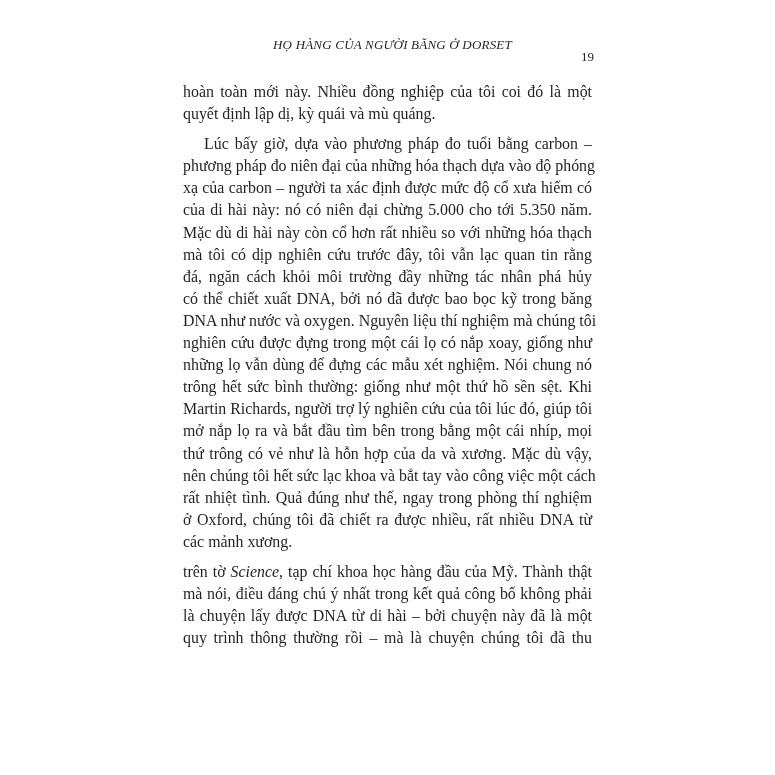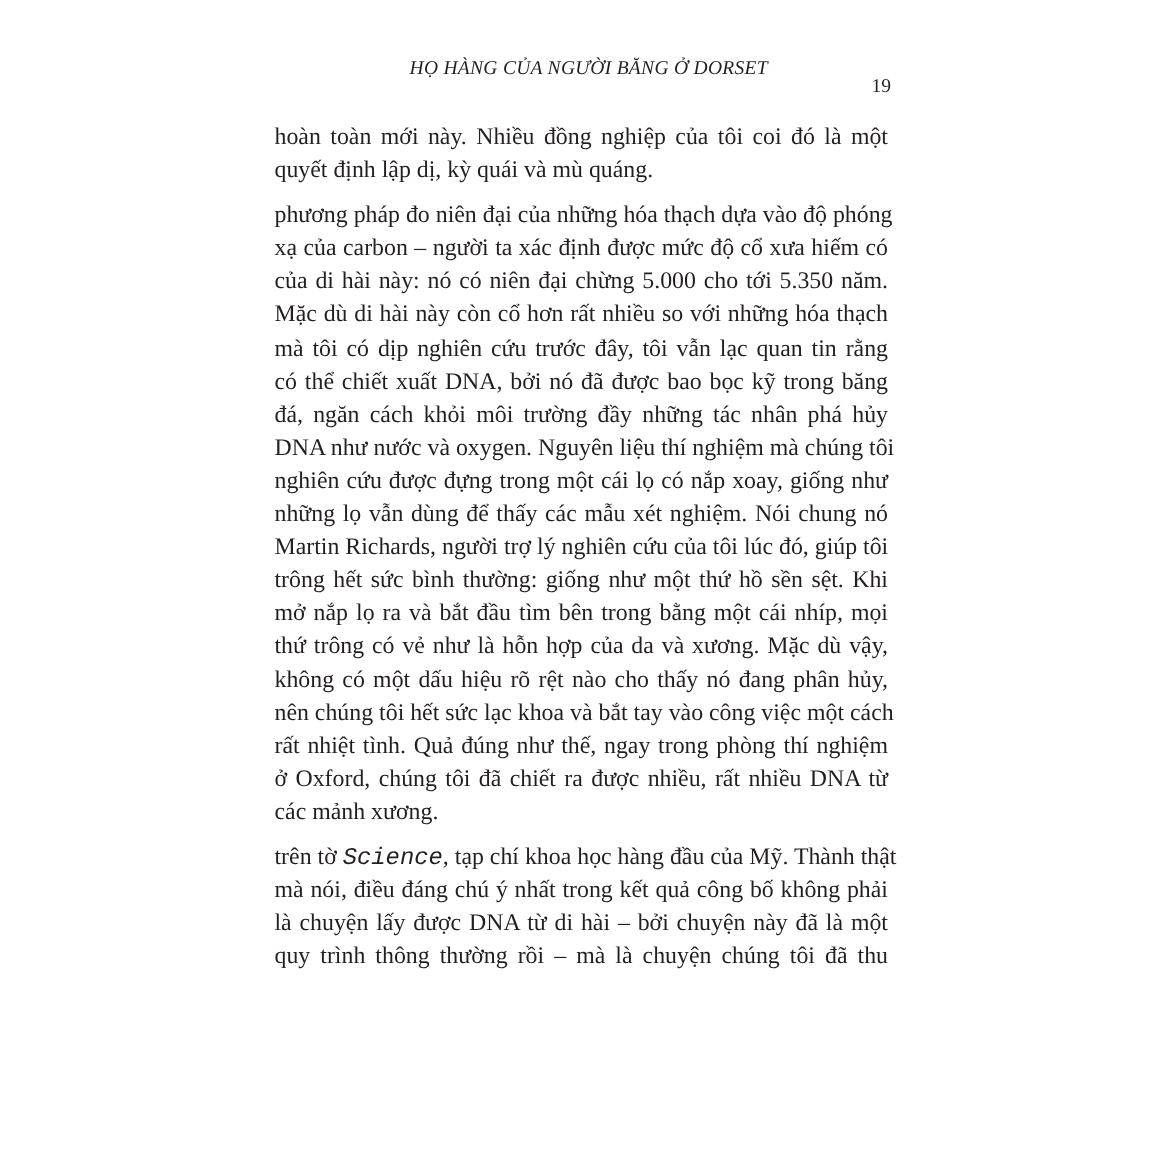--- a/index.html
+++ b/index.html
@@ -92,6 +92,7 @@
     </p>
 
     <p class="para">
+      <span class="line" style="padding-left:21px">Lúc bấy giờ, dựa vào phương pháp đo tuổi bằng carbon –</span>
       <span class="line">phương pháp đo niên đại của những hóa thạch dựa vào độ phóng</span>
       <span class="line">xạ của carbon – người ta xác định được mức độ cổ xưa hiếm có</span>
       <span class="line">của di hài này: nó có niên đại chừng 5.000 cho tới 5.350 năm.</span>

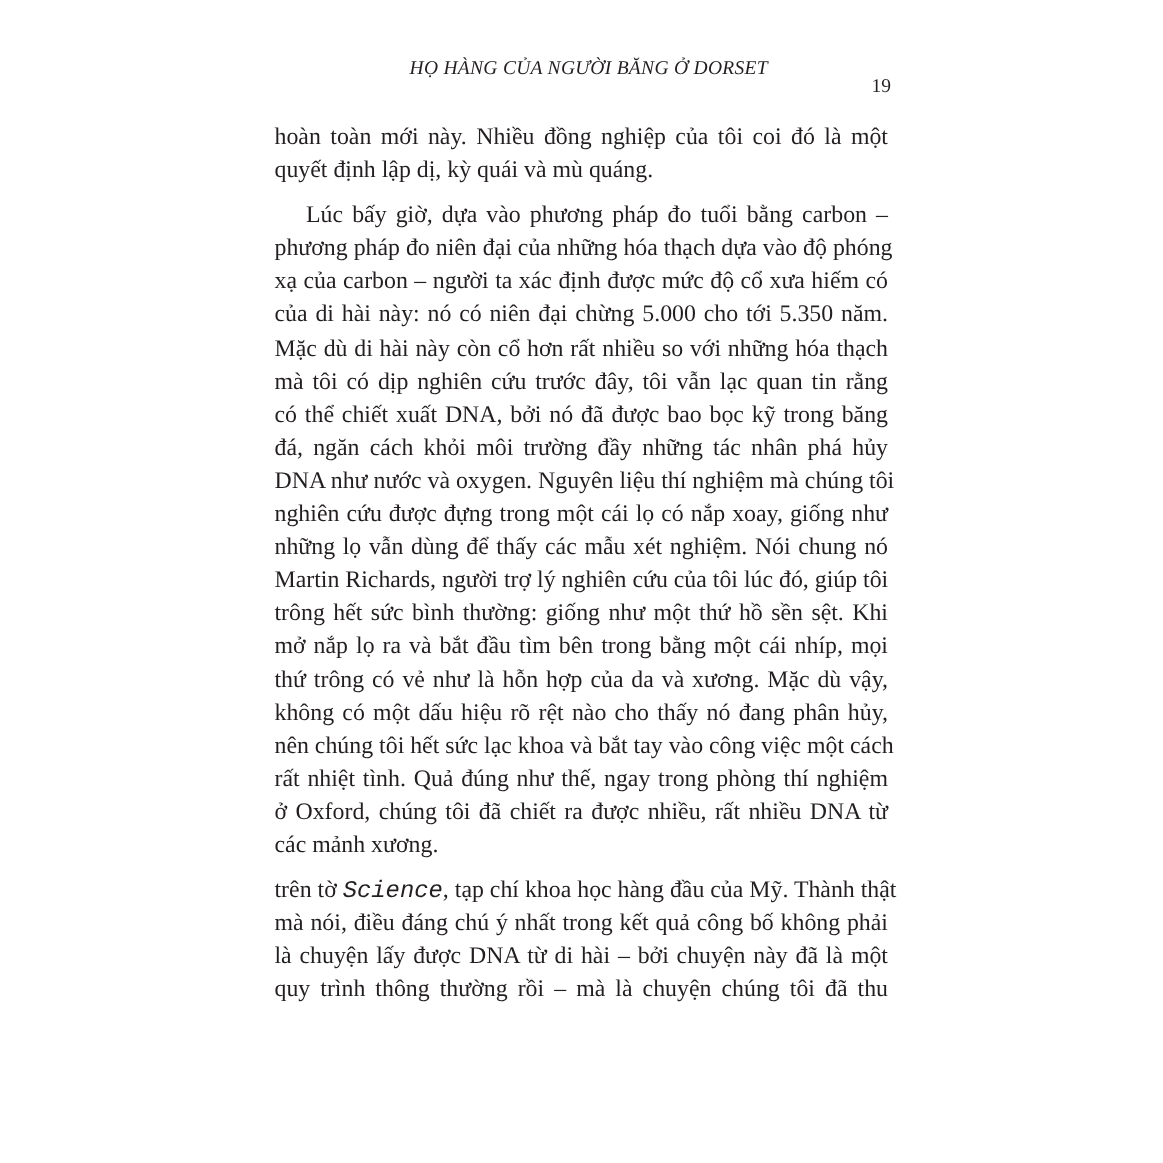--- a/index.html
+++ b/index.html
@@ -98,8 +98,8 @@
       <span class="line">của di hài này: nó có niên đại chừng 5.000 cho tới 5.350 năm.</span>
       <span class="line">Mặc dù di hài này còn cổ hơn rất nhiều so với những hóa thạch</span>
       <span class="line">mà tôi có dịp nghiên cứu trước đây, tôi vẫn lạc quan tin rằng</span>
+      <span class="line">đá, ngăn cách khỏi môi trường đầy những tác nhân phá hủy</span>
       <span class="line">có thể chiết xuất DNA, bởi nó đã được bao bọc kỹ trong băng</span>
-      <span class="line">đá, ngăn cách khỏi môi trường đầy những tác nhân phá hủy</span>
       <span class="line">DNA như nước và oxygen. Nguyên liệu thí nghiệm mà chúng tôi</span>
       <span class="line">nghiên cứu được đựng trong một cái lọ có nắp xoay, giống như</span>
       <span class="line">những lọ vẫn dùng để thấy các mẫu xét nghiệm. Nói chung nó</span>

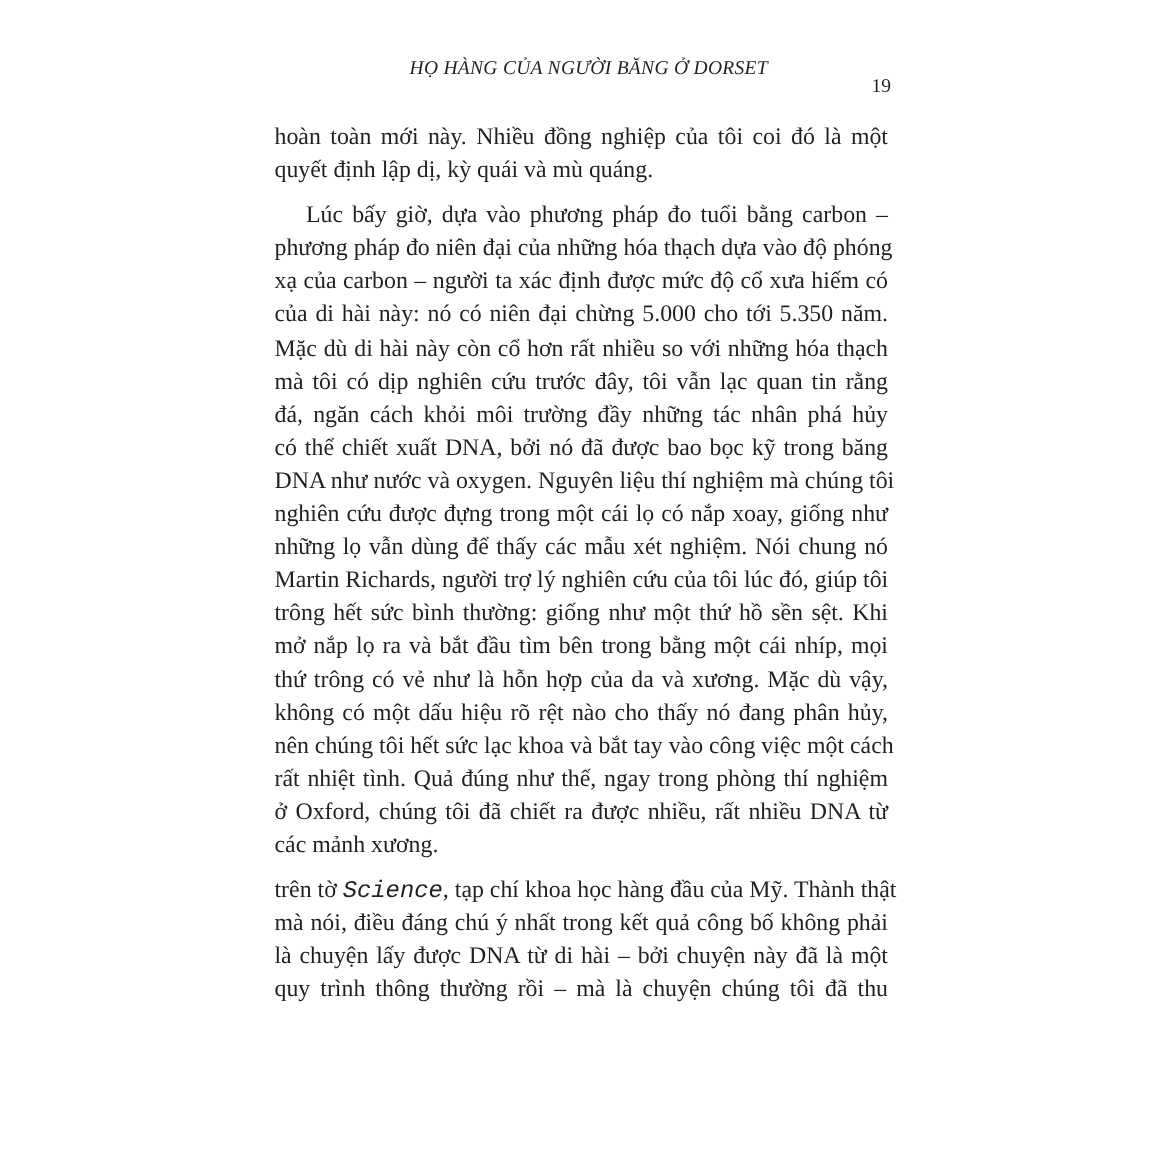--- a/index.html
+++ b/index.html
@@ -102,7 +102,7 @@
       <span class="line">có thể chiết xuất DNA, bởi nó đã được bao bọc kỹ trong băng</span>
       <span class="line">DNA như nước và oxygen. Nguyên liệu thí nghiệm mà chúng tôi</span>
       <span class="line">nghiên cứu được đựng trong một cái lọ có nắp xoay, giống như</span>
-      <span class="line">những lọ vẫn dùng để thấy các mẫu xét nghiệm. Nói chung nó</span>
+      <span class="line">những lọ vẫn dùng để đựng các mẫu xét nghiệm. Nói chung nó</span>
       <span class="line">Martin Richards, người trợ lý nghiên cứu của tôi lúc đó, giúp tôi</span>
       <span class="line">trông hết sức bình thường: giống như một thứ hồ sền sệt. Khi</span>
       <span class="line">mở nắp lọ ra và bắt đầu tìm bên trong bằng một cái nhíp, mọi</span>

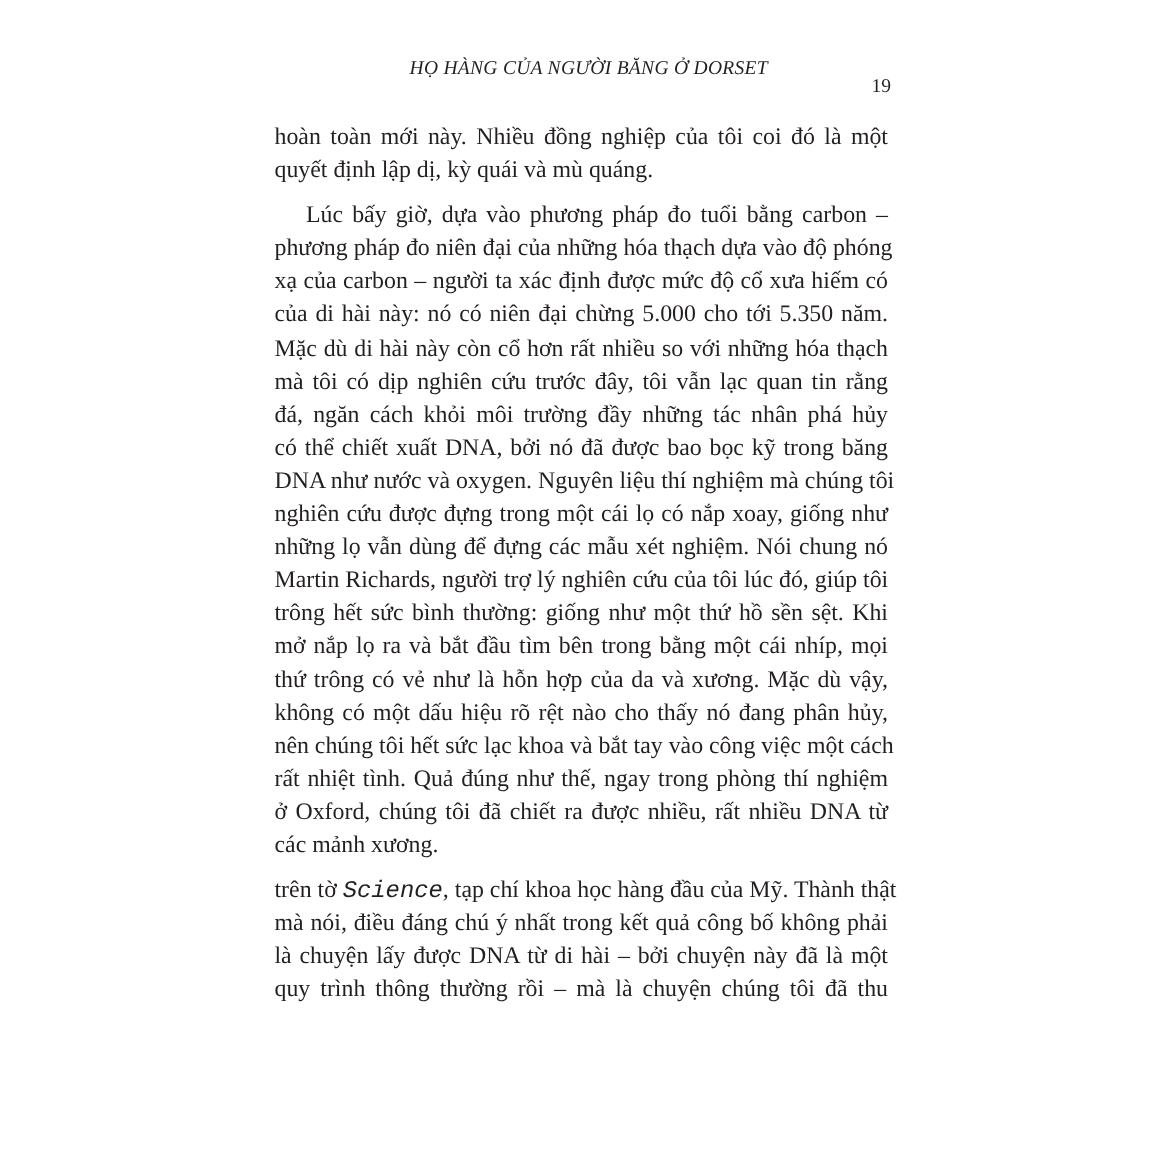--- a/index.html
+++ b/index.html
@@ -103,8 +103,8 @@
       <span class="line">DNA như nước và oxygen. Nguyên liệu thí nghiệm mà chúng tôi</span>
       <span class="line">nghiên cứu được đựng trong một cái lọ có nắp xoay, giống như</span>
       <span class="line">những lọ vẫn dùng để đựng các mẫu xét nghiệm. Nói chung nó</span>
+      <span class="line">trông hết sức bình thường: giống như một thứ hồ sền sệt. Khi</span>
       <span class="line">Martin Richards, người trợ lý nghiên cứu của tôi lúc đó, giúp tôi</span>
-      <span class="line">trông hết sức bình thường: giống như một thứ hồ sền sệt. Khi</span>
       <span class="line">mở nắp lọ ra và bắt đầu tìm bên trong bằng một cái nhíp, mọi</span>
       <span class="line">thứ trông có vẻ như là hỗn hợp của da và xương. Mặc dù vậy,</span>
       <span class="line">không có một dấu hiệu rõ rệt nào cho thấy nó đang phân hủy,</span>

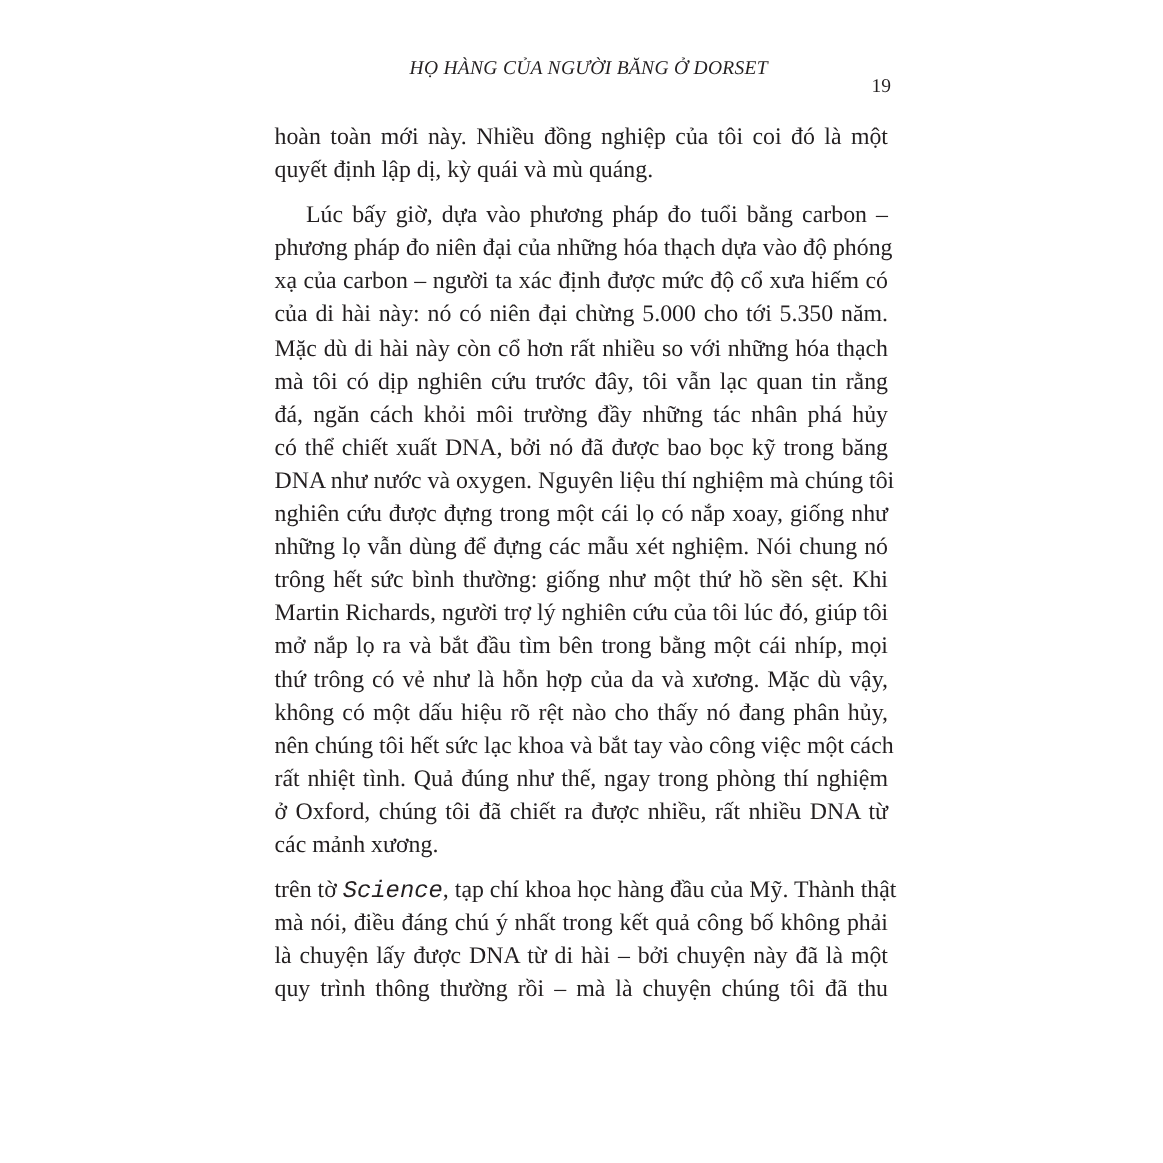--- a/index.html
+++ b/index.html
@@ -107,7 +107,6 @@
       <span class="line">Martin Richards, người trợ lý nghiên cứu của tôi lúc đó, giúp tôi</span>
       <span class="line">mở nắp lọ ra và bắt đầu tìm bên trong bằng một cái nhíp, mọi</span>
       <span class="line">thứ trông có vẻ như là hỗn hợp của da và xương. Mặc dù vậy,</span>
-      <span class="line">không có một dấu hiệu rõ rệt nào cho thấy nó đang phân hủy,</span>
       <span class="line">nên chúng tôi hết sức lạc khoa và bắt tay vào công việc một cách</span>
       <span class="line">rất nhiệt tình. Quả đúng như thế, ngay trong phòng thí nghiệm</span>
       <span class="line">ở Oxford, chúng tôi đã chiết ra được nhiều, rất nhiều DNA từ</span>

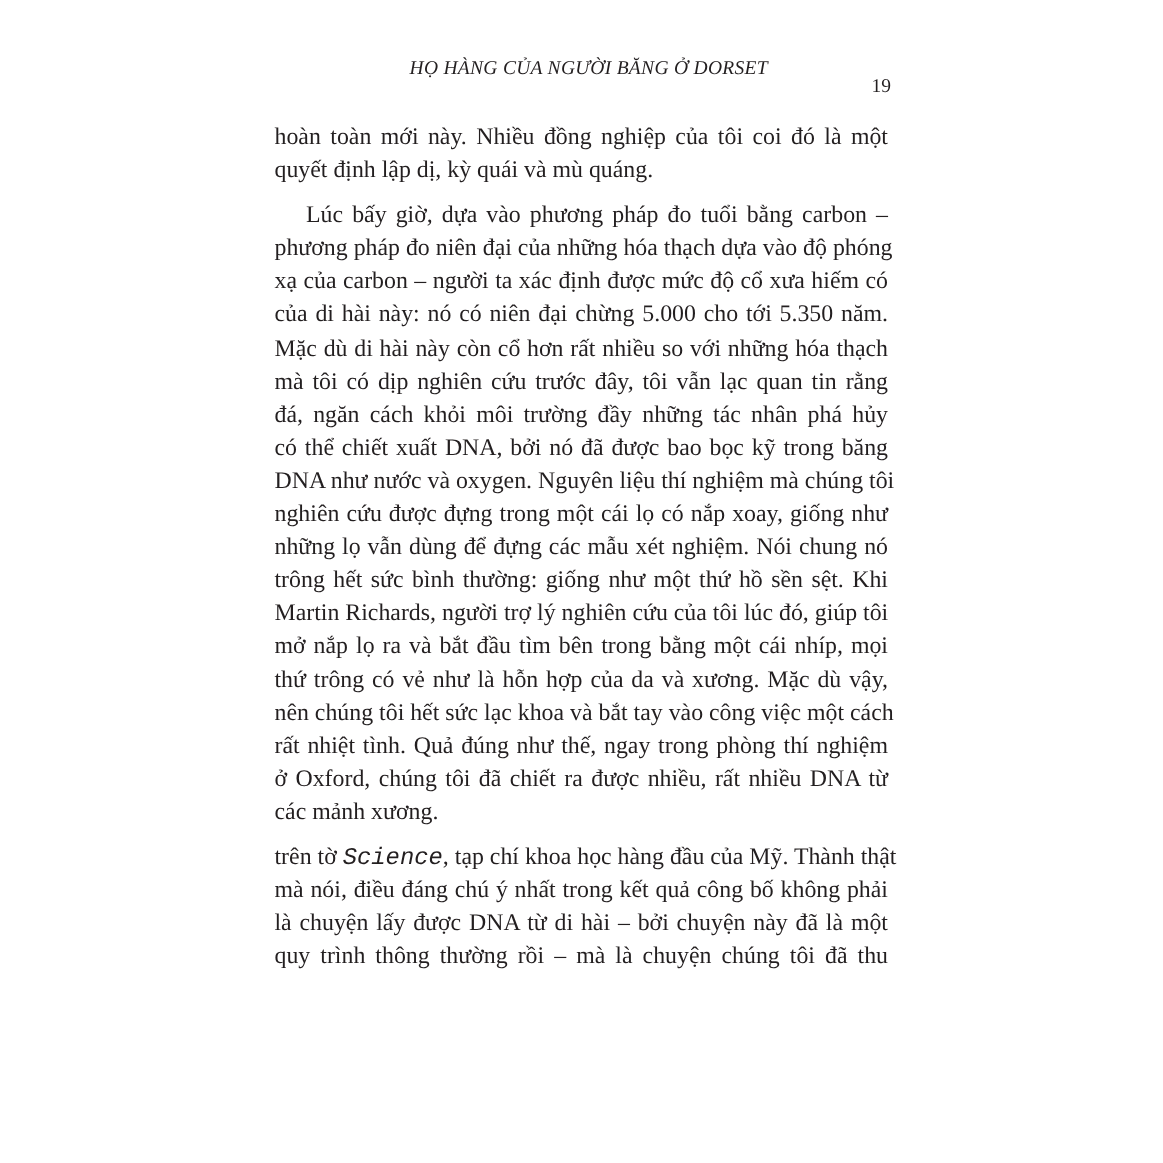--- a/index.html
+++ b/index.html
@@ -72,7 +72,7 @@
     .line.last {
       text-align-last: left;
     }
-    em { font-style: italic; font-family: Liberation Mono, monospace; }
+    em { font-style: italic; }
   </style>
 </head>
 <body>

